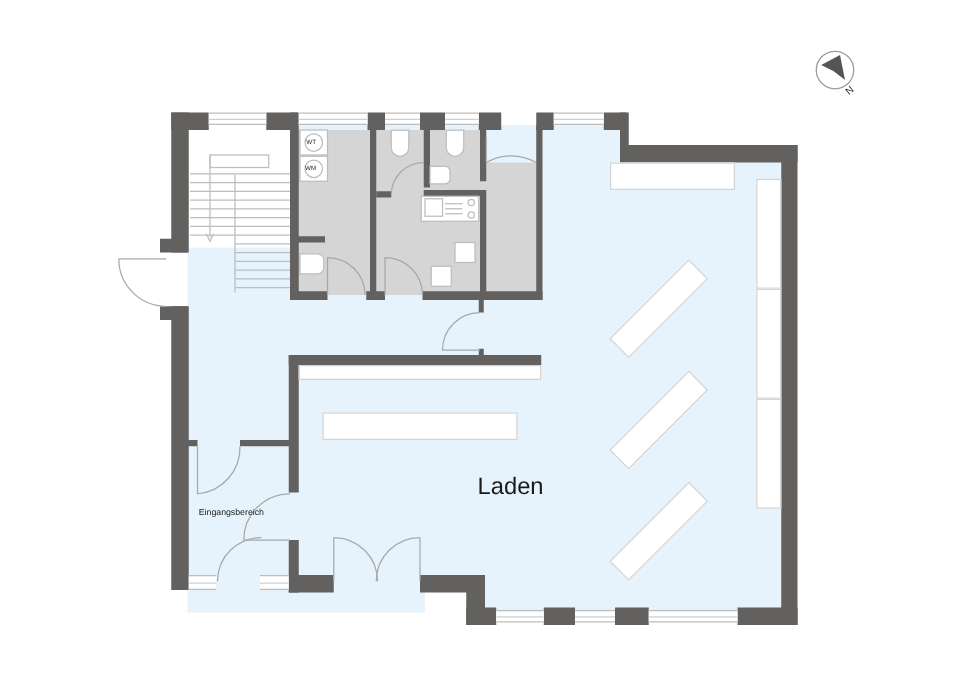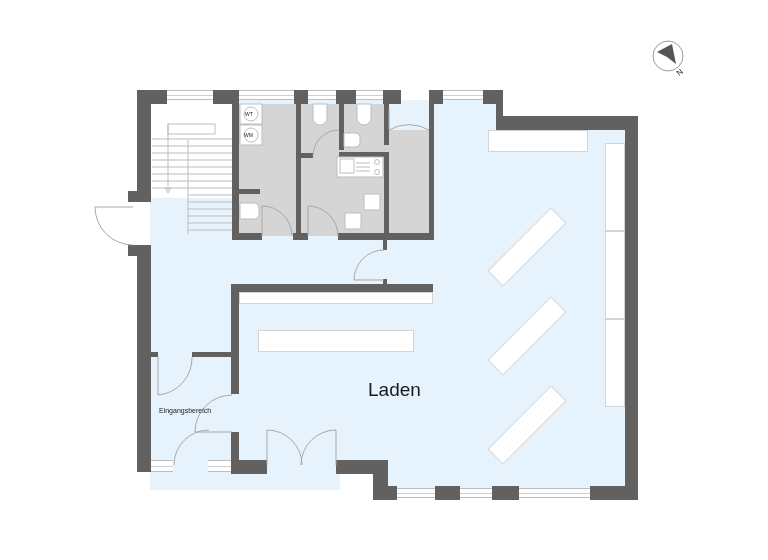--- a/index.html
+++ b/index.html
@@ -162,7 +162,7 @@
 <span class="label" style="left:245px;top:111px;font-size:5px;">WT</span>
 <span class="label" style="left:244px;top:132px;font-size:5px;">WM</span>
 <span class="label" style="left:677px;top:68px;font-size:8px;transform:rotate(-40deg);">N</span>
-<span class="label" style="left:368px;top:379px;font-size:19px;">Laden</span>
+<span class="label" style="left:382px;top:379px;font-size:19px;">Laden</span>
 <span class="label" style="left:159px;top:407px;font-size:7px;">Eingangsbereich</span>
 
 </body></html>

